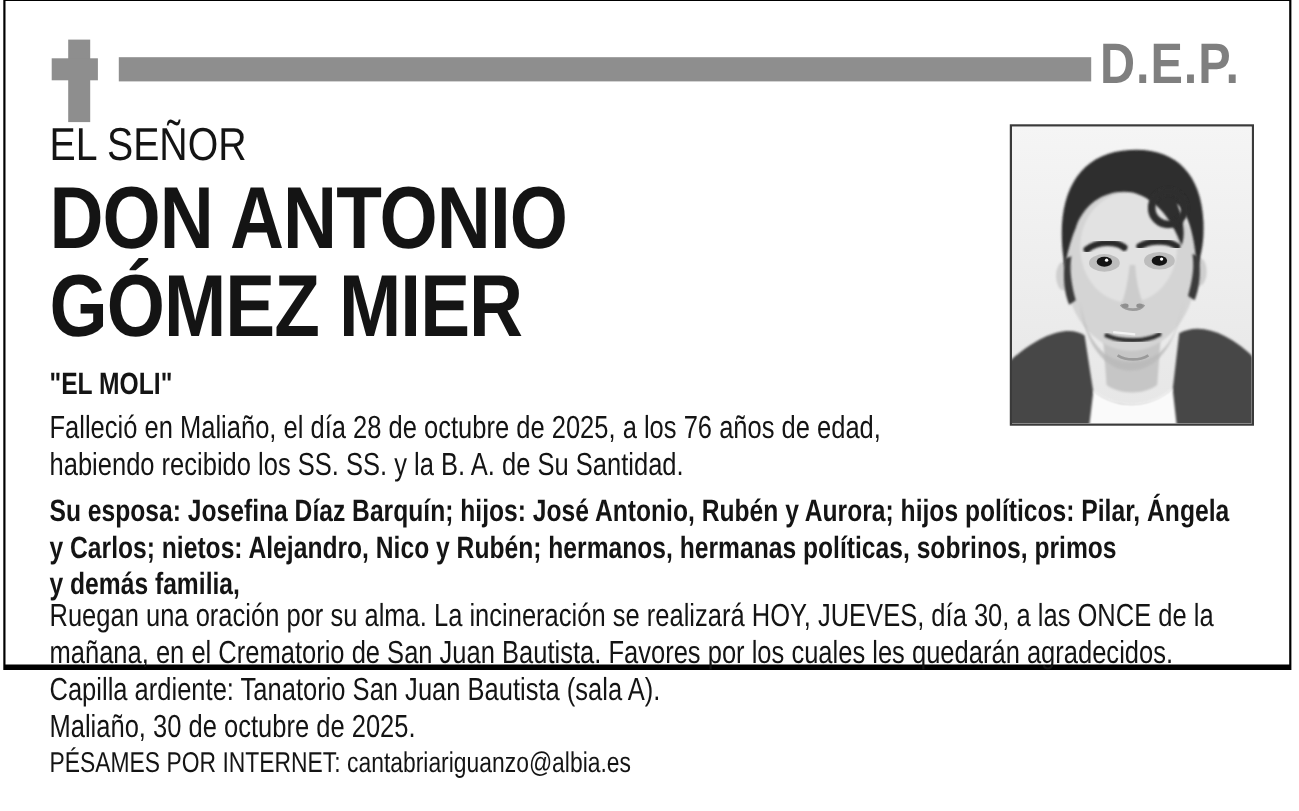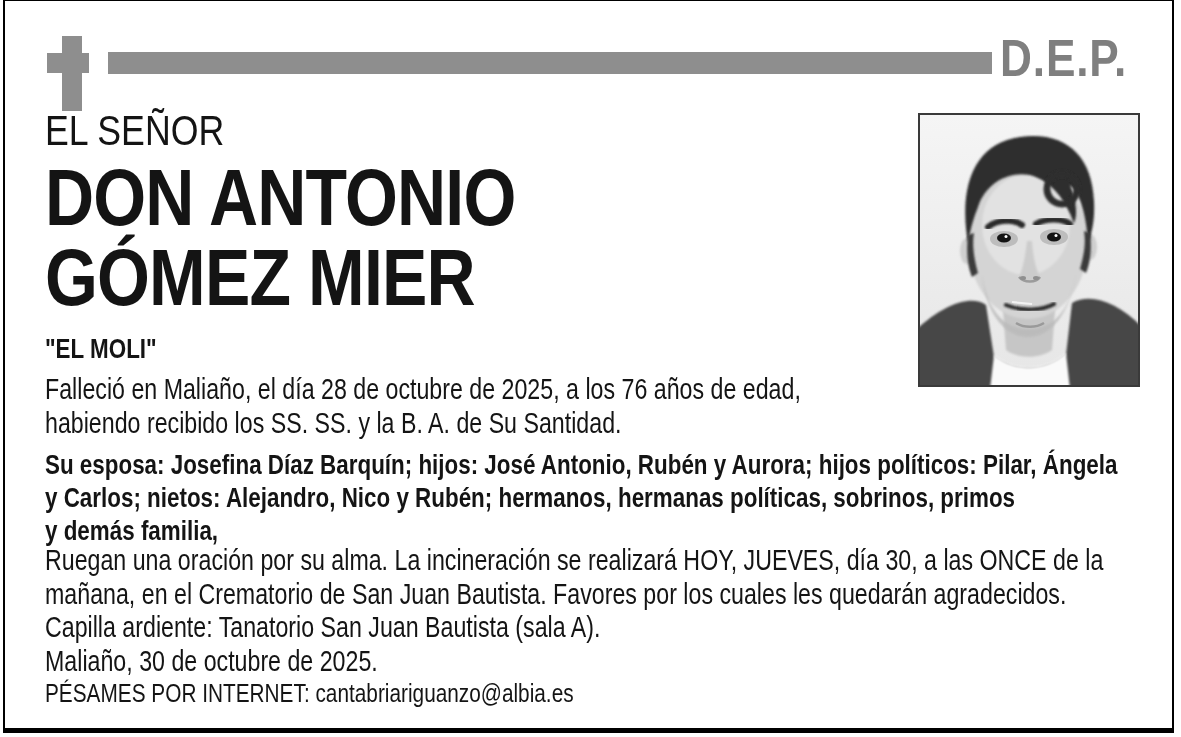--- a/index.html
+++ b/index.html
@@ -17,7 +17,7 @@
     left: 3px;
     top: 0;
     width: 1171px;
-    height: 733px;
+    height: 609px;
     box-sizing: border-box;
     background: #ffffff;
     border-top: 1px solid #000000;

